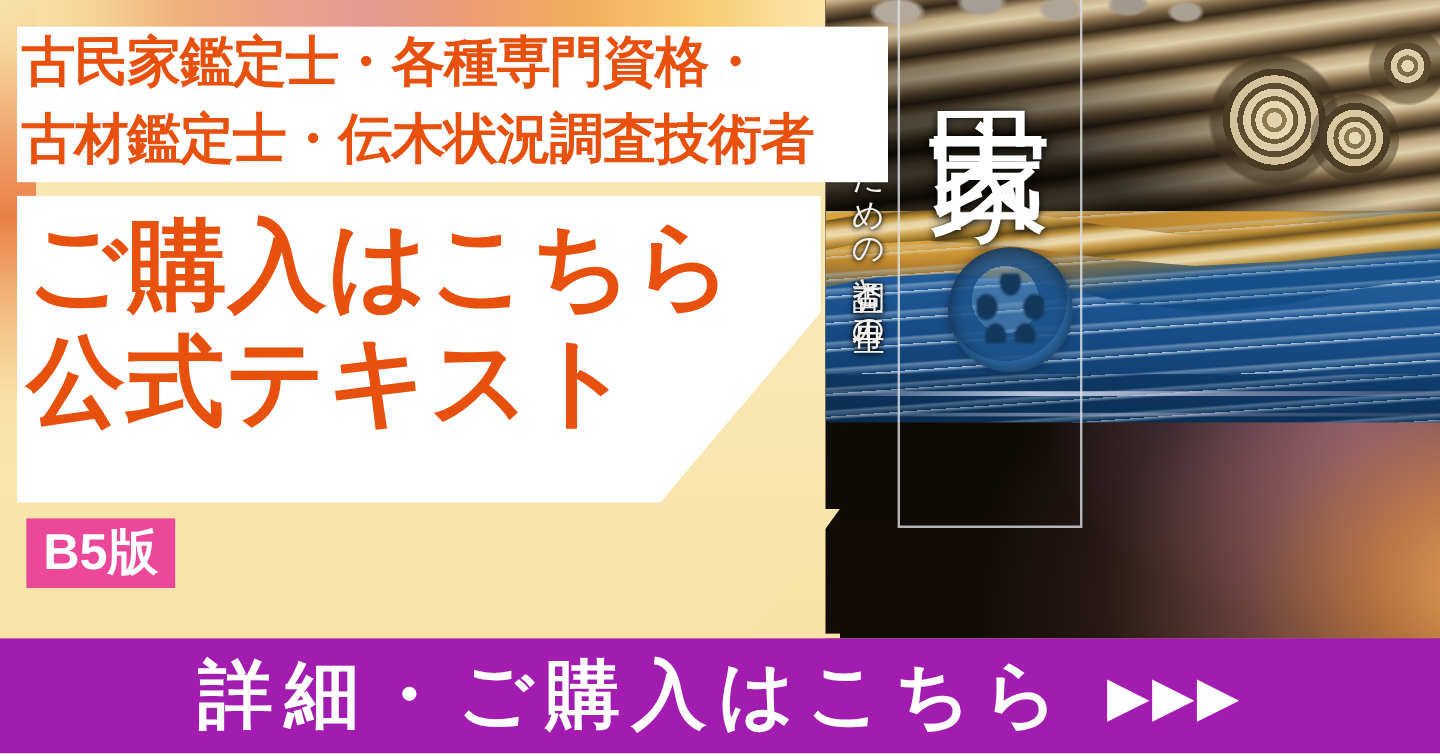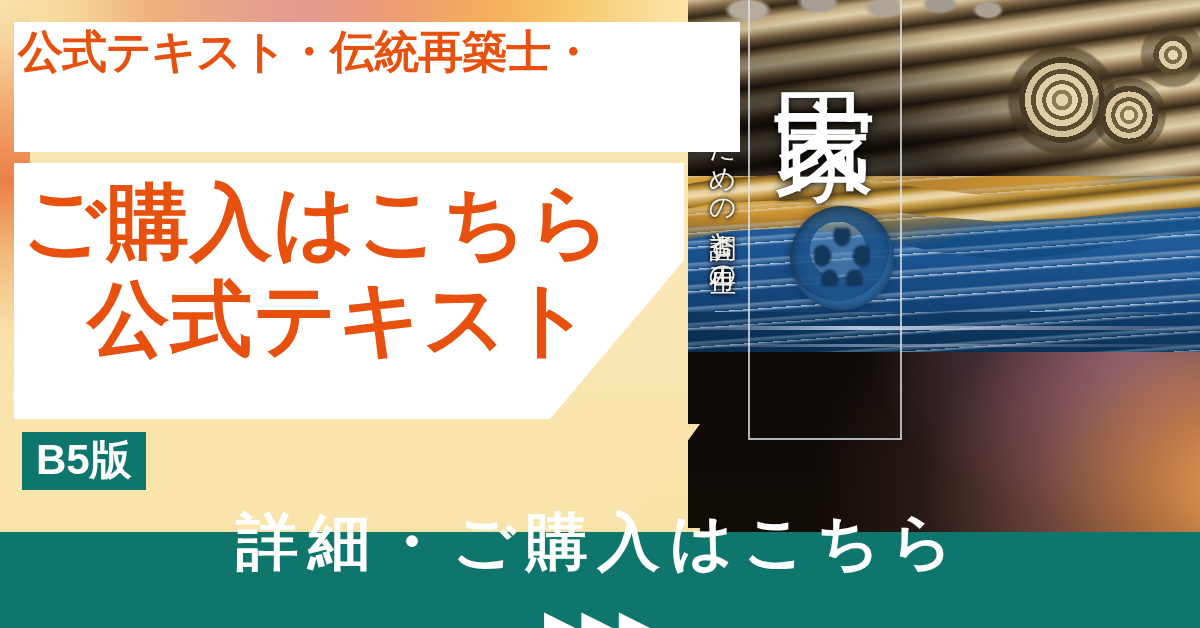--- a/index.html
+++ b/index.html
@@ -315,7 +315,7 @@
 
   <div class="panel panel-1"></div>
   <div class="cert-block">
-    <span class="cert-line">公式テキスト・伝統再築士・</span>
+    <span class="cert-line">古民家鑑定士・各種専門資格・</span>
   </div>
 
   <div class="panel panel-2"></div>

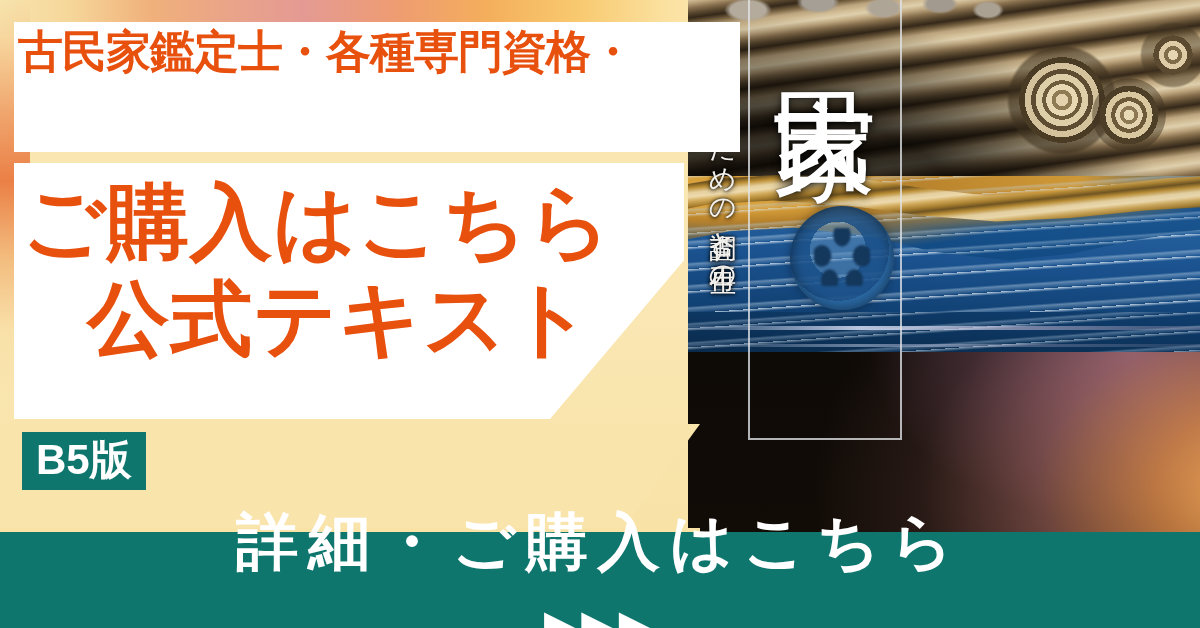--- a/index.html
+++ b/index.html
@@ -316,6 +316,7 @@
   <div class="panel panel-1"></div>
   <div class="cert-block">
     <span class="cert-line">古民家鑑定士・各種専門資格・</span>
+    <span class="cert-line">古材鑑定士・伝木状況調査技術者</span>
   </div>
 
   <div class="panel panel-2"></div>

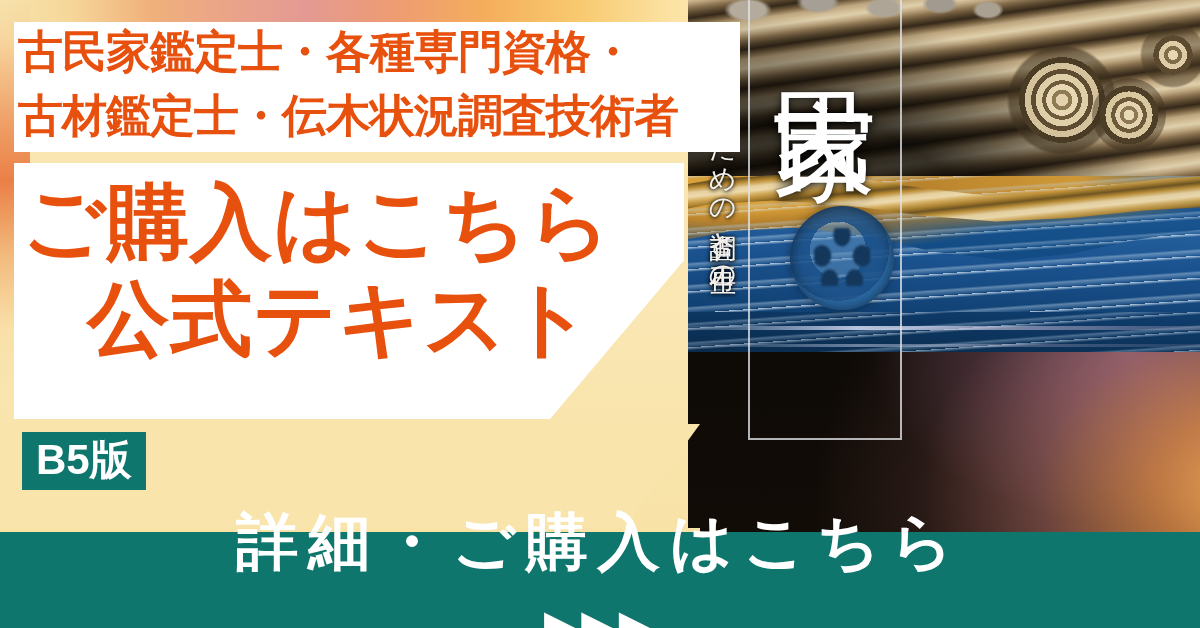--- a/index.html
+++ b/index.html
@@ -229,7 +229,7 @@
     letter-spacing:1px;
   }
   .head-1 { display:block; font-size:82px; }
-  .head-2 { display:block; font-size:82px; text-align:center; padding-right:24px; margin-top:8px; }
+  .head-2 { display:block; font-size:82px; text-align:left; padding-right:24px; margin-top:8px; }
 
   
   .price-band {

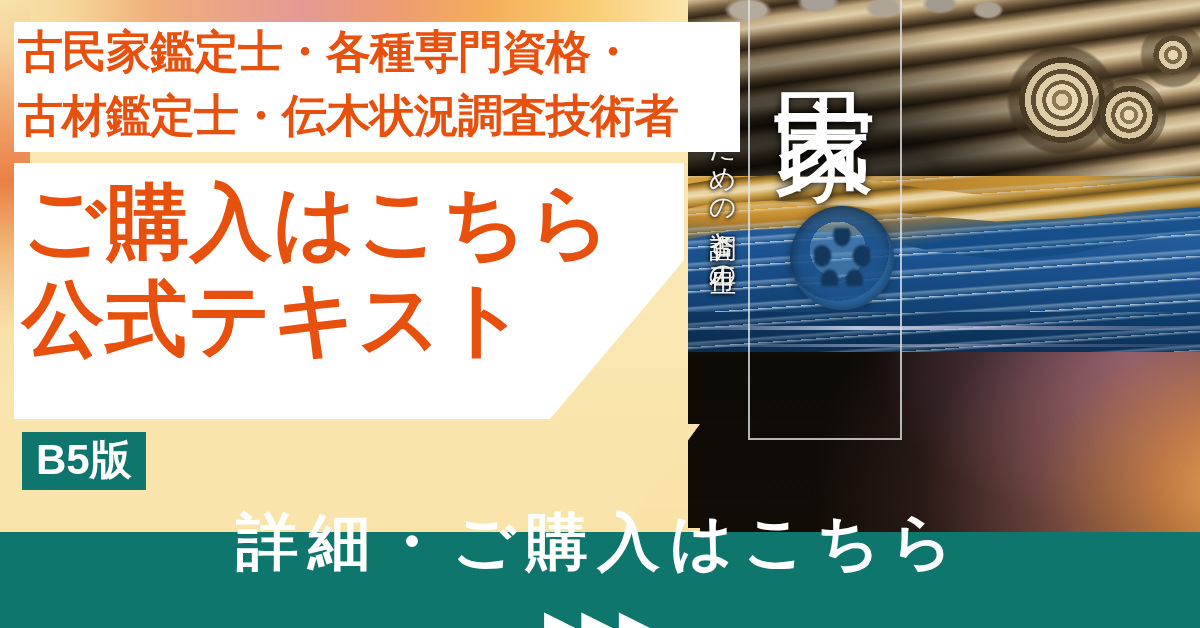--- a/index.html
+++ b/index.html
@@ -242,7 +242,7 @@
     display:flex; align-items:center; gap:20px;
   }
   .badge-b5 {
-    background:#0f766e; color:#fff;
+    background:#ec4899; color:#fff;
     font-size:42px; font-weight:700;
     padding:5px 14px 8px 14px;
     line-height:1.08;

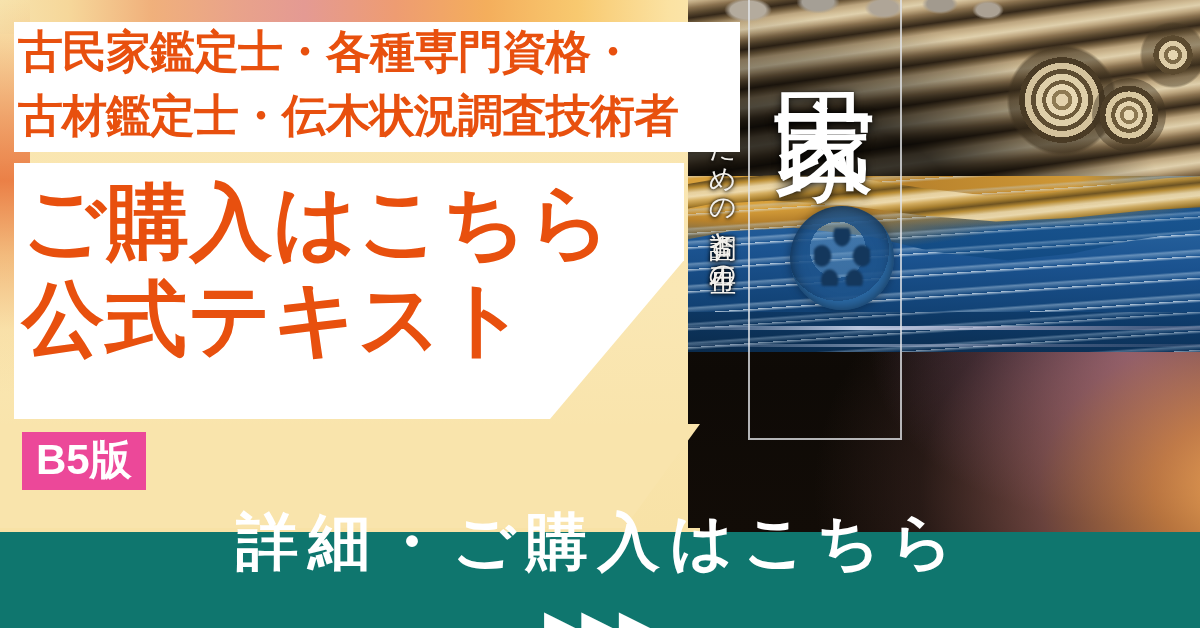--- a/index.html
+++ b/index.html
@@ -259,11 +259,10 @@
   
   .cta {
     position:absolute; left:0; bottom:0; width:1200px; height:96px;
-    background:#0f766e;
+    background:#a21caf;
     display:flex; align-items:center; justify-content:center;
     gap:30px;
     cursor:pointer;
-    flex-direction:column;
   }
   .cta-label {
     color:#fff;

